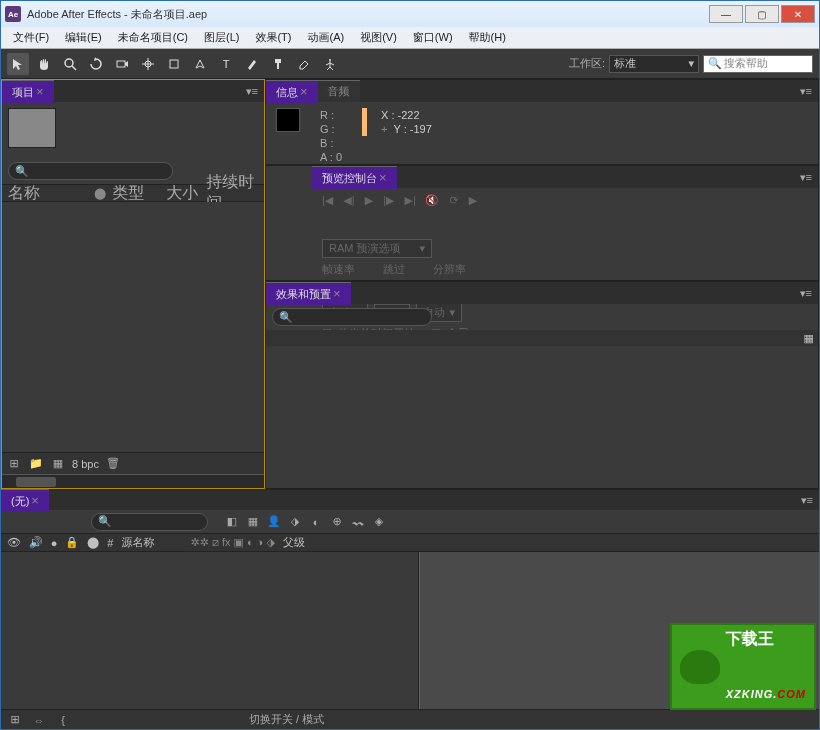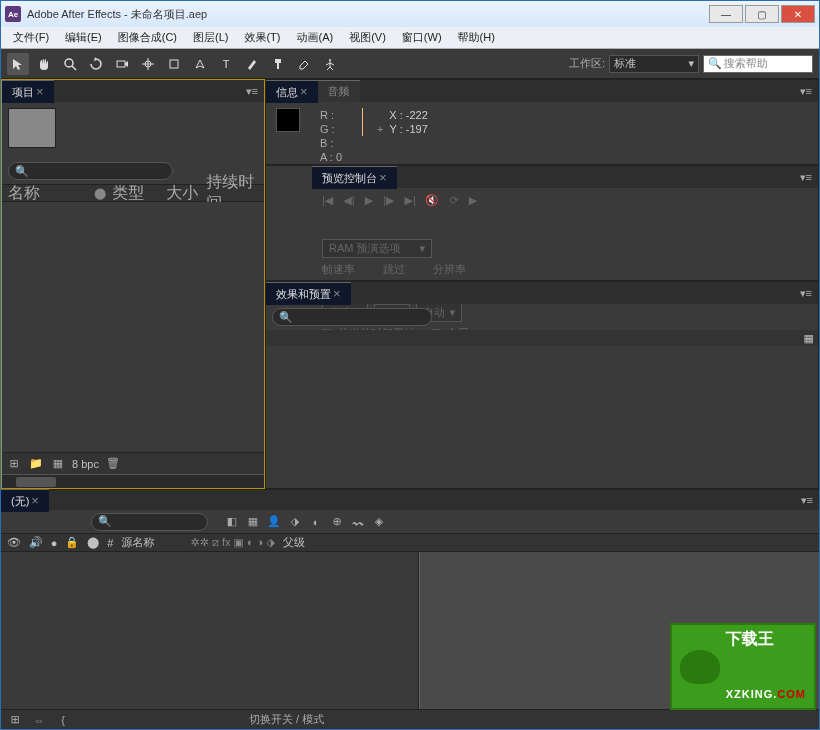--- a/index.html
+++ b/index.html
@@ -113,7 +113,7 @@
   <div class="menubar">
     <span>文件(F)</span>
     <span>编辑(E)</span>
-    <span>图像合成(C)</span>
+    <span>未命名项目(C)</span>
     <span>图层(L)</span>
     <span>效果(T)</span>
     <span>动画(A)</span>

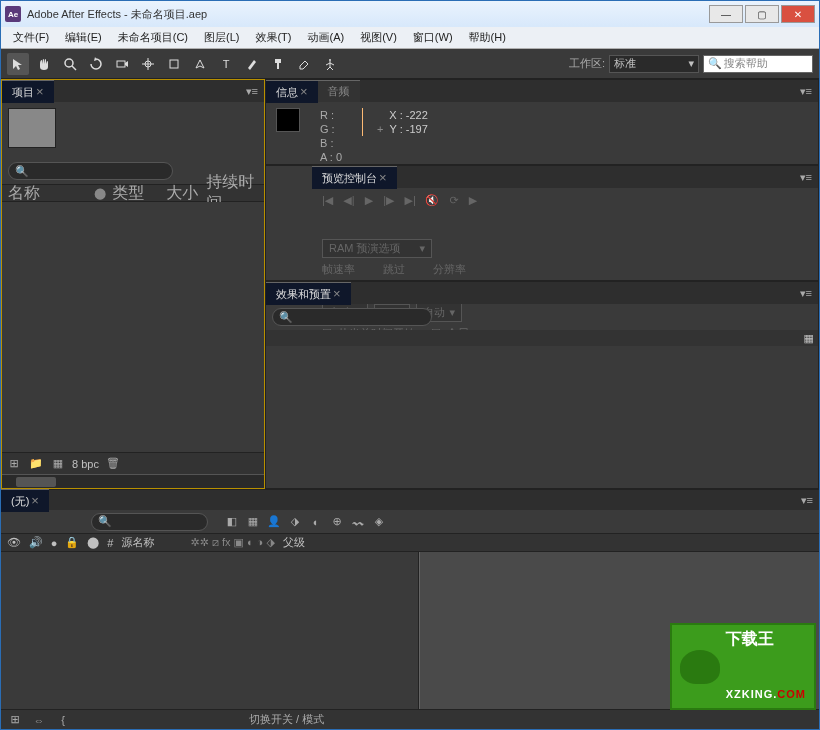--- a/index.html
+++ b/index.html
@@ -29,7 +29,7 @@
 .upper { display: flex; height: 410px; }
 .project-panel { width: 264px; border: 1px solid #b89000; display: flex; flex-direction: column; background: #3a3a3a; }
 .panel-tab-row { height: 22px; background: #2e2e2e; display: flex; align-items: center; }
-.panel-tab { padding: 3px 10px; background: #0f172a; color: #ddd; border-top: 1px solid #666; position: relative; }
+.panel-tab { padding: 3px 10px; background: #4c1d95; color: #ddd; border-top: 1px solid #666; position: relative; }
 .panel-tab.inactive { background: #333; color: #888; }
 .panel-close { margin-left: 2px; color: #888; font-size: 13px; }
 .panel-menu { margin-left: auto; padding: 0 6px; color: #aaa; }

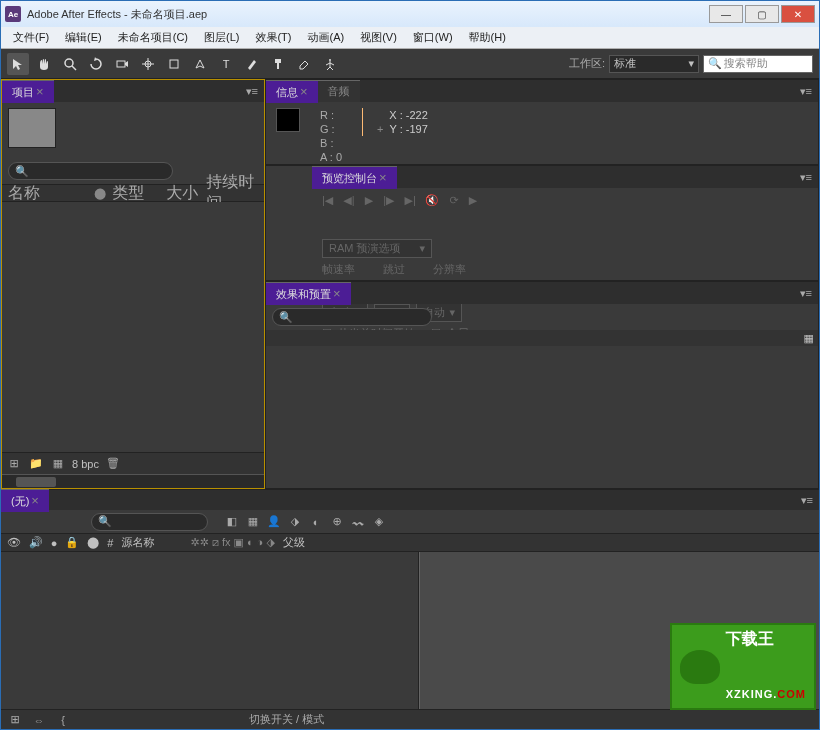--- a/index.html
+++ b/index.html
@@ -53,7 +53,7 @@
 .info-body { flex: 1; display: flex; padding: 6px 10px; gap: 20px; align-items: flex-start; }
 .color-swatch { width: 24px; height: 24px; background: #000; border: 1px solid #555; }
 .rgba-col { line-height: 14px; color: #aaa; }
-.xy-col { border-left: 1px solid #fdba74; padding-left: 14px; line-height: 14px; color: #ccc; text-align: right; }
+.xy-col { border-left: 5px solid #fdba74; padding-left: 14px; line-height: 14px; color: #ccc; }
 .xy-col .plus { color: #888; margin-right: 6px; }
 
 .preview-panel { height: 116px; border: 1px solid #222; display: flex; flex-direction: column; padding-left: 46px; }

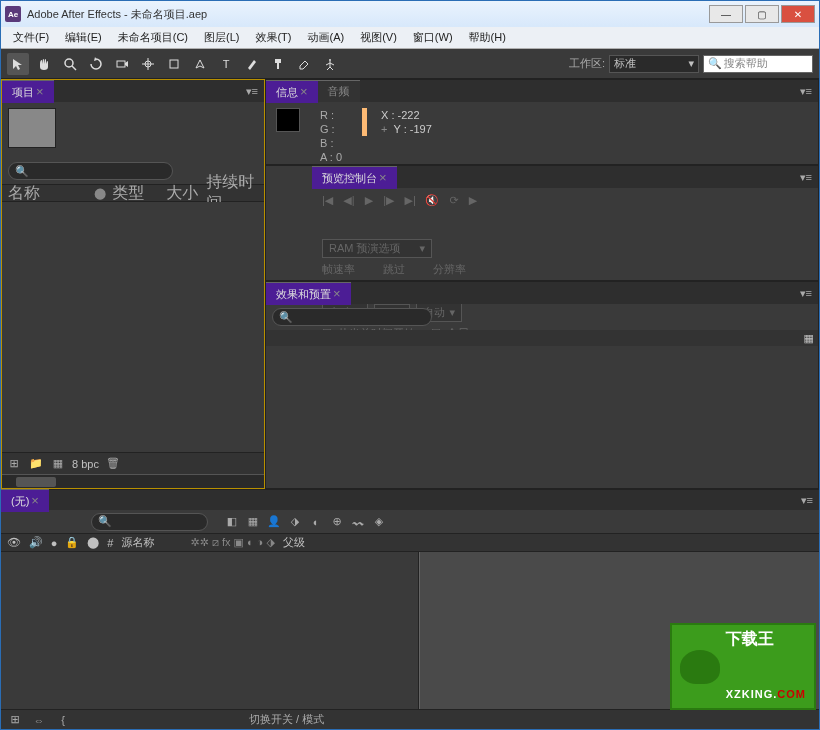--- a/index.html
+++ b/index.html
@@ -91,7 +91,7 @@
 .wm-eagle { width: 40px; height: 34px; background: #2a7a10; border-radius: 50% 50% 40% 40%; position: relative; }
 .wm-text { display: flex; flex-direction: column; line-height: 16px; gap: 39px; }
 .wm-cn { font-size: 16px; }
-.wm-en { font-size: 11px; letter-spacing: 1px; }
+.wm-en { font-size: 11px; letter-spacing: 1px; font-style: italic; }
 .wm-en .c { color: #c00; }
 
 svg { display: block; }

